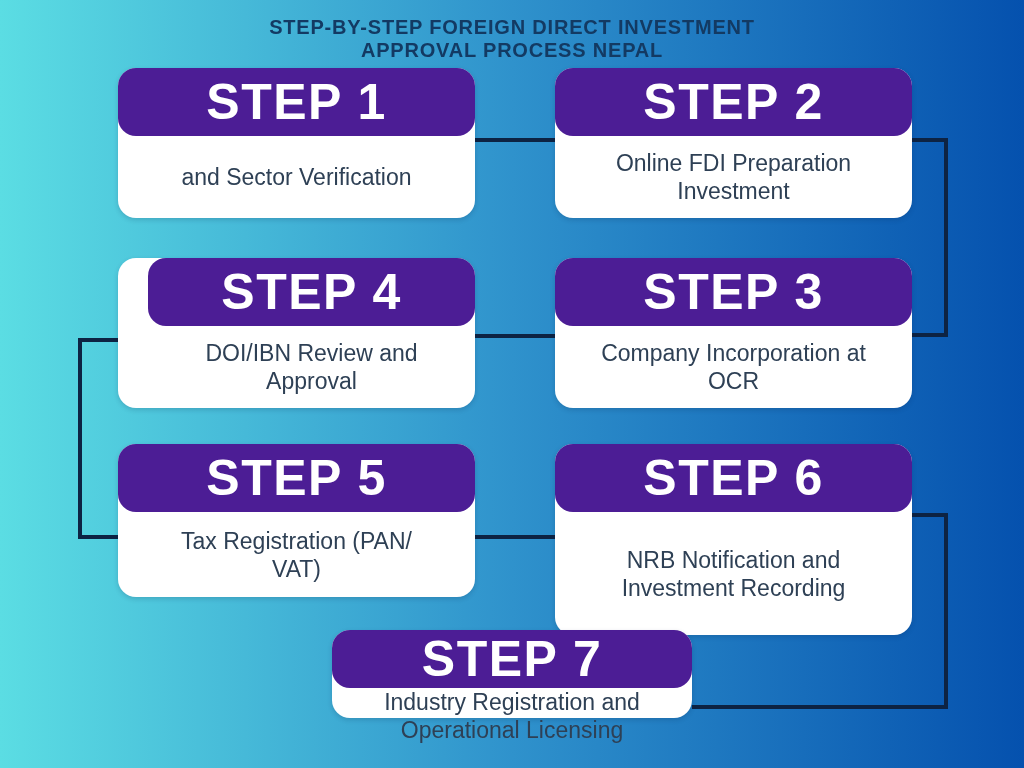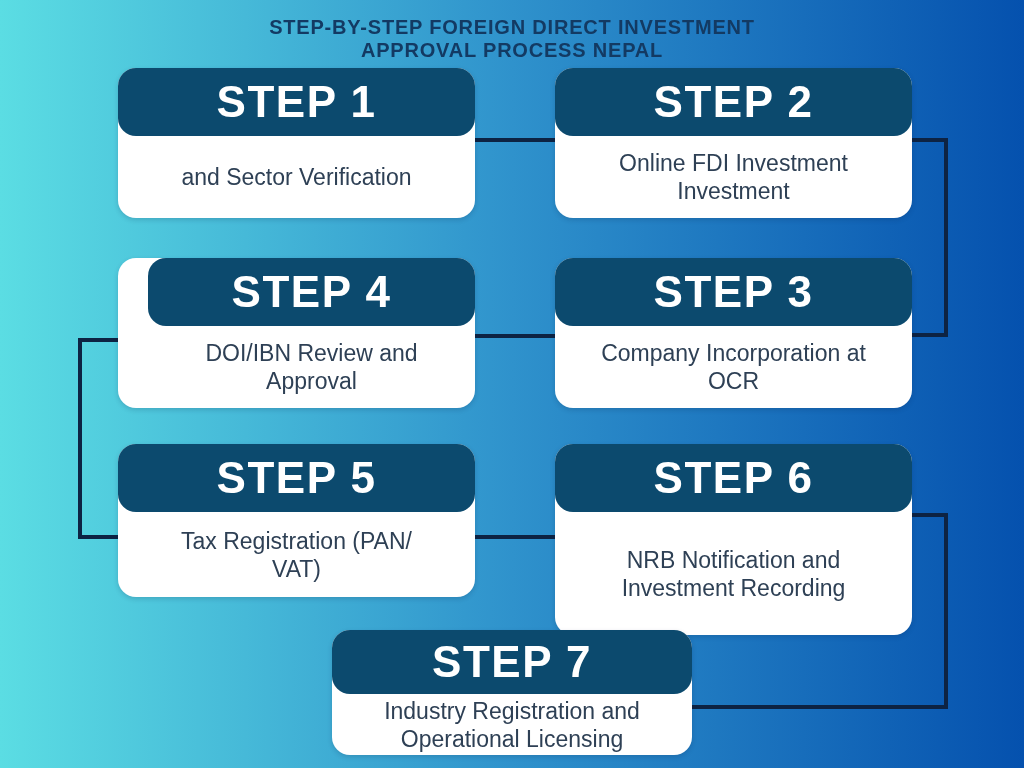--- a/index.html
+++ b/index.html
@@ -37,13 +37,13 @@
   }
   .card-header {
     width: 100%;
-    background: #0c4a6e;
+    background: #4c1d95;
     border-radius: 18px;
     display: flex;
     align-items: center;
     justify-content: center;
     color: #ffffff;
-    font-size: 44px;
+    font-size: 50px;
     font-weight: bold;
     letter-spacing: 1.5px;
     text-align: right;

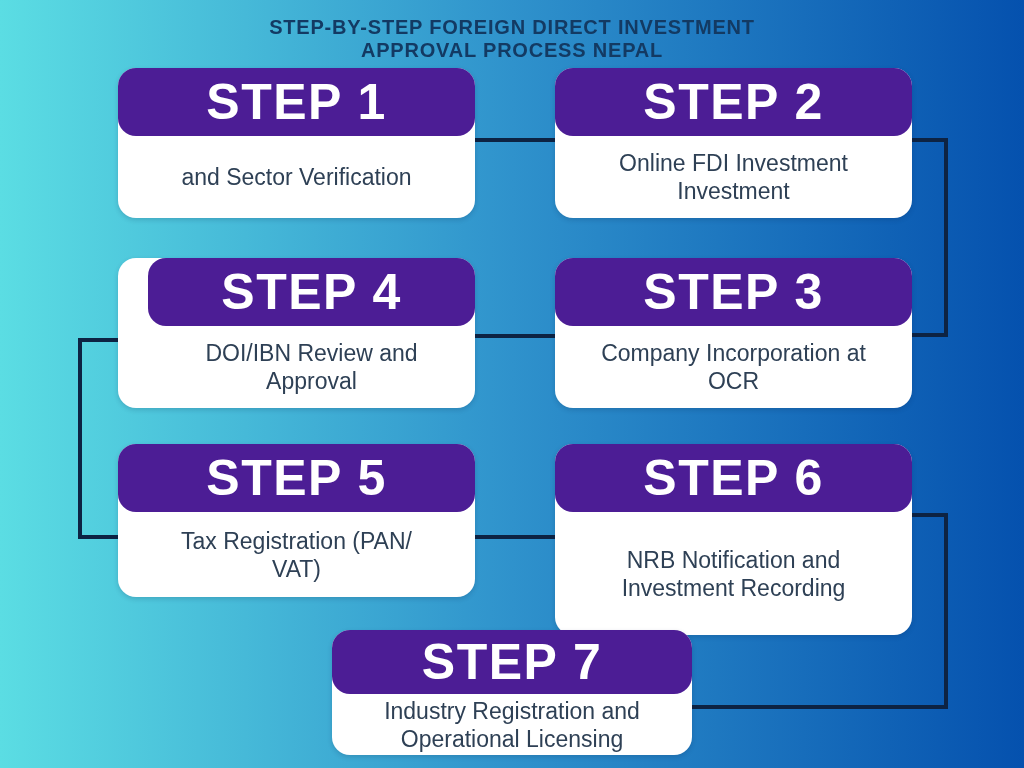--- a/index.html
+++ b/index.html
@@ -130,7 +130,7 @@
       <span>STEP 2</span>
     </div>
     <div class="card-body">
-      <div>Online FDI Investment</div>
+      <div>Online FDI Preparation</div>
       <div>Investment</div>
     </div>
   </div>

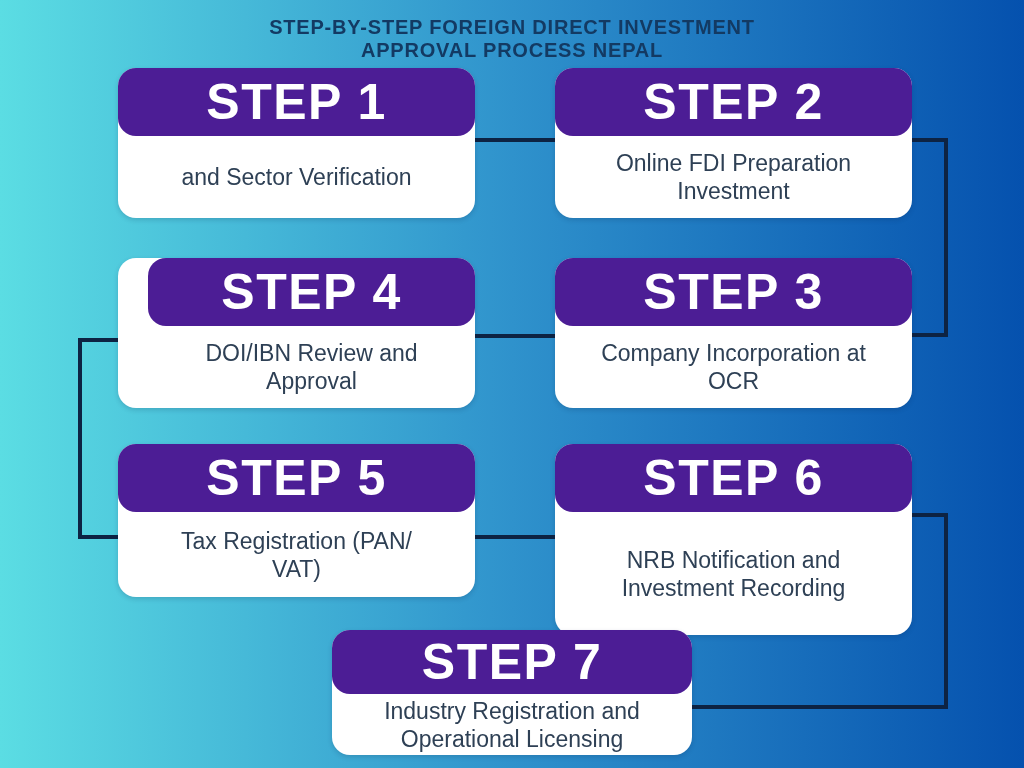--- a/index.html
+++ b/index.html
@@ -68,7 +68,7 @@
   .pos3 { left: 555px; top: 258px; width: 357px; height: 150px; }
   .pos5 { left: 118px; top: 444px; width: 357px; height: 153px; }
   .pos6 { left: 555px; top: 444px; width: 357px; height: 191px; }
-  .pos7 { left: 332px; top: 630px; width: 360px; height: 125px; }
+  .pos7 { left: 332px; top: 630px; width: 360px; height: 88px; }
   .pos1 .card-header, .pos2 .card-header, .pos4 .card-header,
   .pos3 .card-header, .pos5 .card-header, .pos6 .card-header { height: 68px; }
   .pos7 .card-header { height: 64px; }

